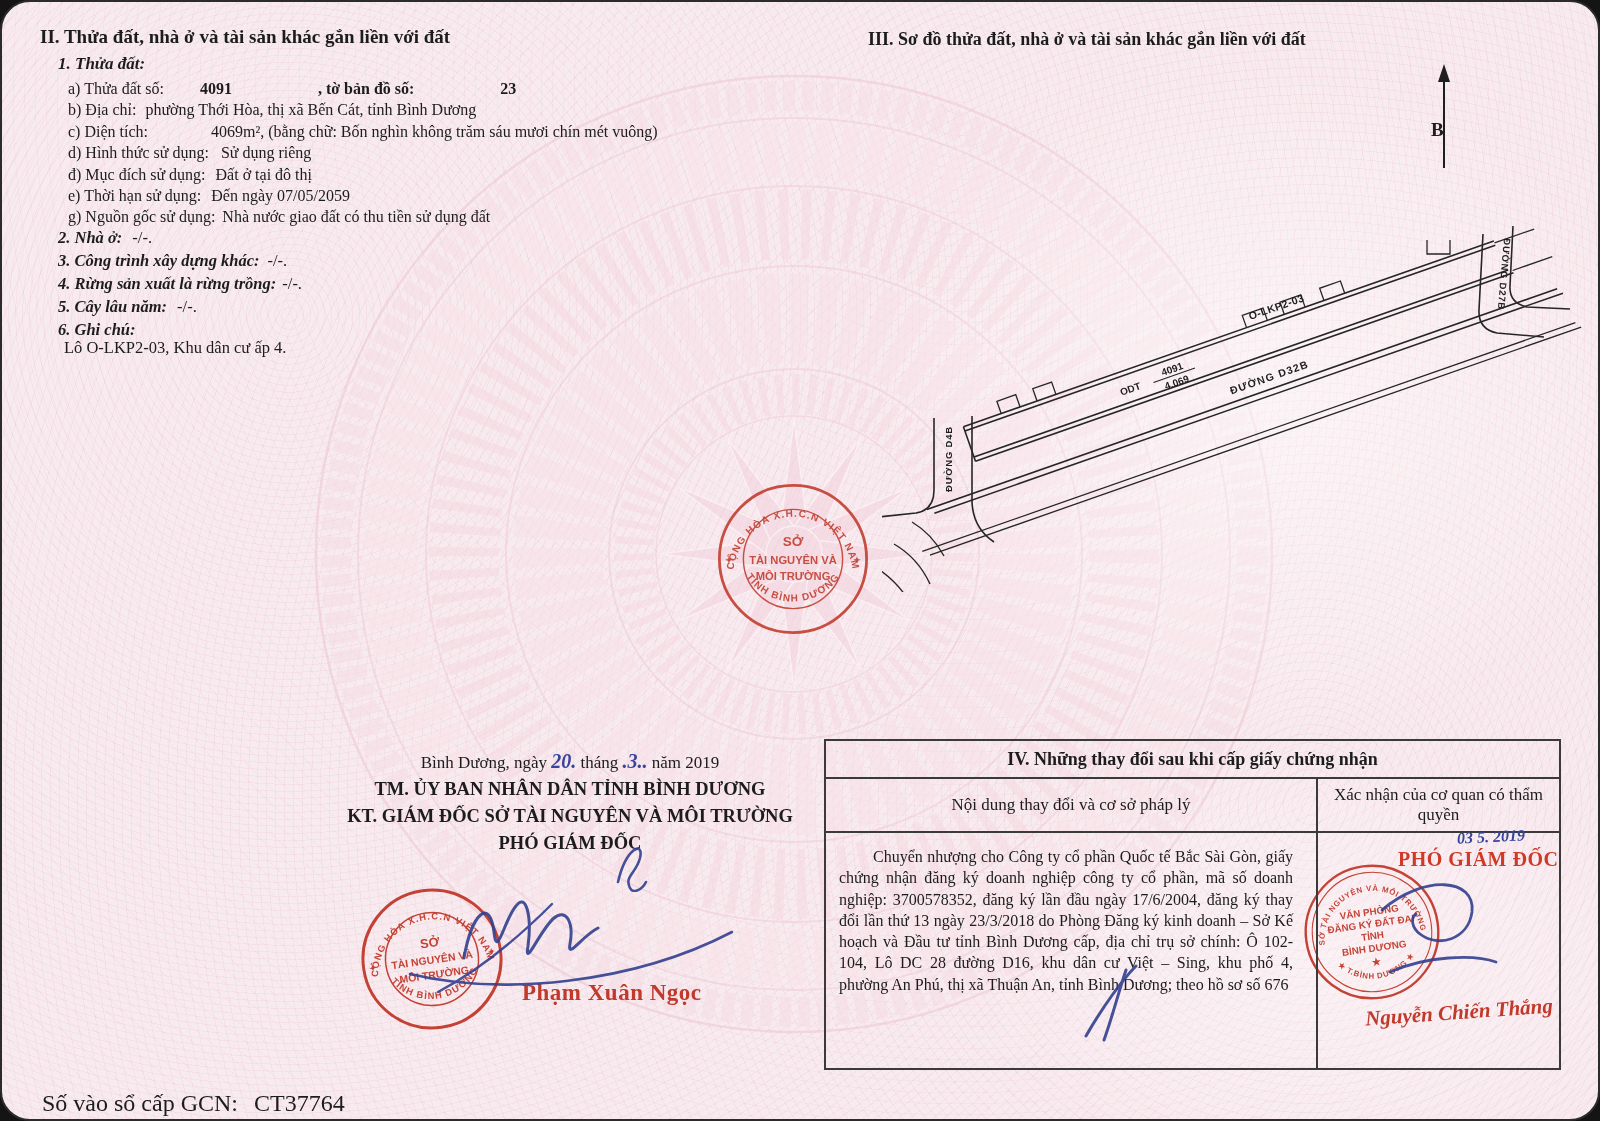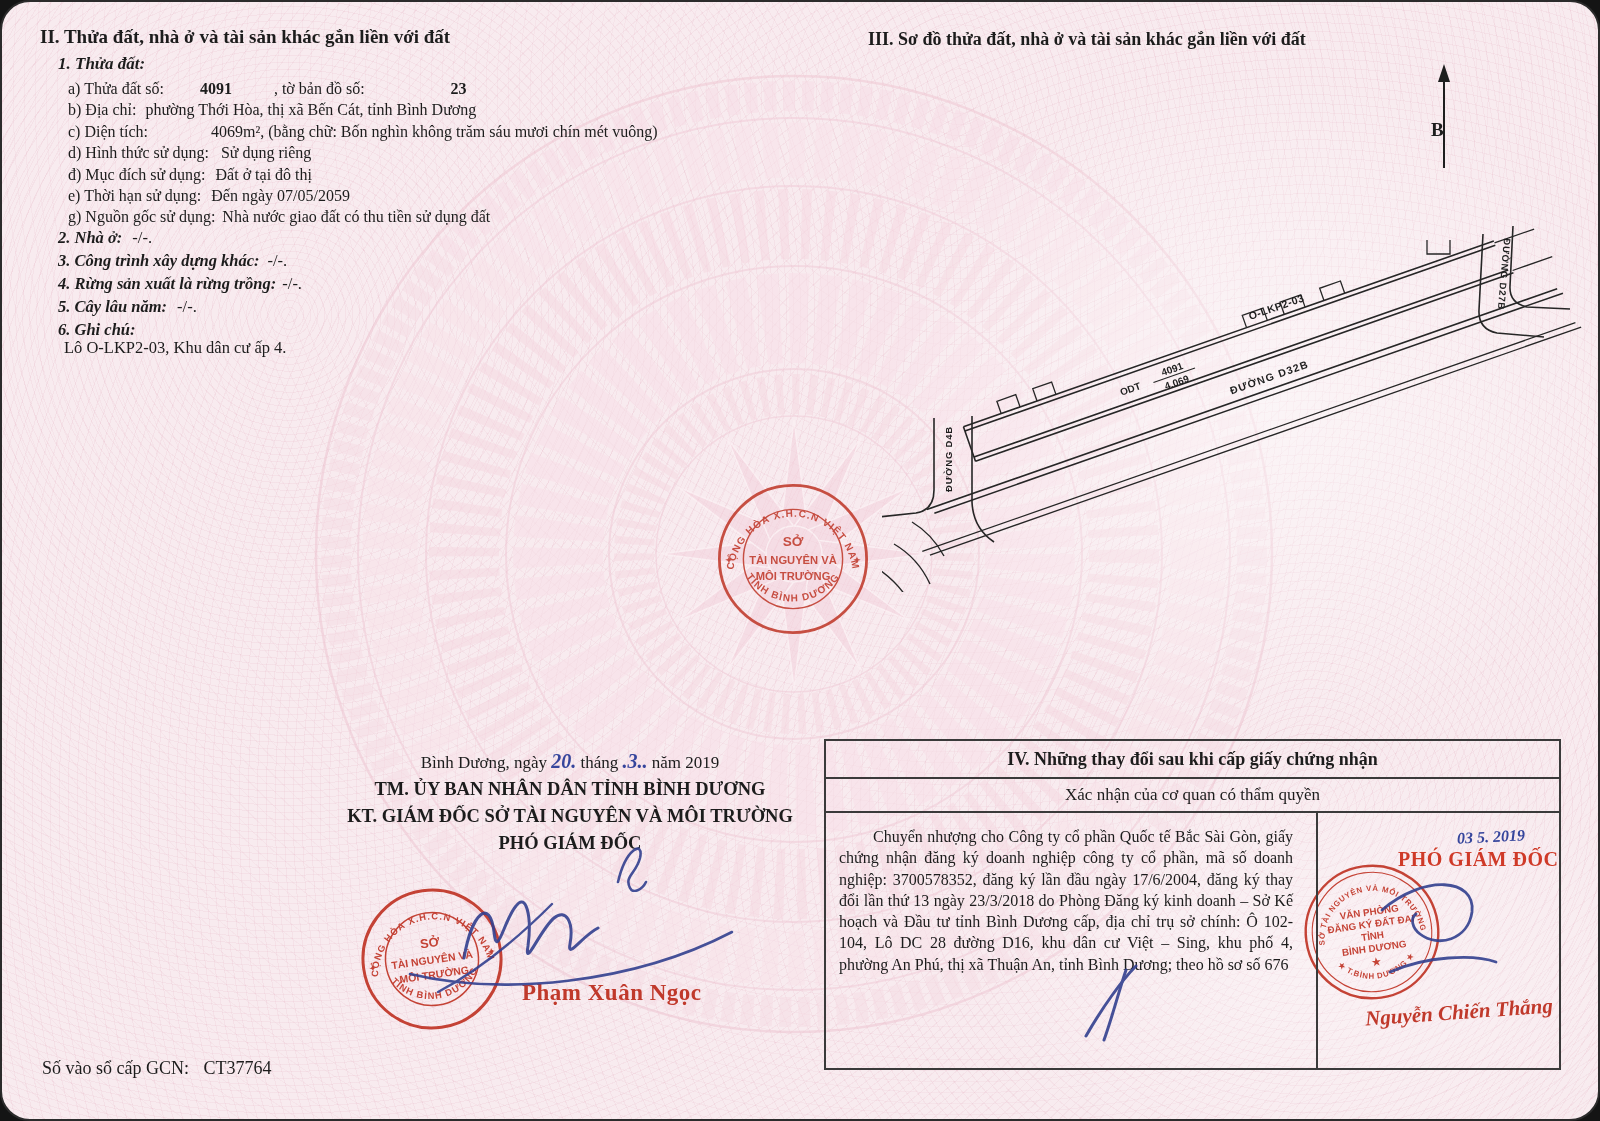--- a/index.html
+++ b/index.html
@@ -90,7 +90,7 @@
   <div class="abs sub1">1. Thửa đất:</div>
   <div class="abs rows">
     <div>
-      <span>a) Thửa đất số:</span><span class="b" style="margin-left:36px;">4091</span><span style="margin-left:42px;">, tờ bản đồ số:</span><span class="b" style="margin-left:86px;">23</span>
+      <span>a) Thửa đất số:</span><span class="b" style="margin-left:36px;">4091</span><span style="margin-left:86px;font-weight:bold;">, tờ bản đồ số:</span><span class="b" style="margin-left:86px;">23</span>
     </div>
     <div><span>b) Địa chỉ:</span><span style="margin-left:9px;">phường Thới Hòa, thị xã Bến Cát, tỉnh Bình Dương</span></div>
     <div><span>c) Diện tích:</span><span style="margin-left:63px;">4069m², (bằng chữ: Bốn nghìn không trăm sáu mươi chín mét vuông)</span></div>

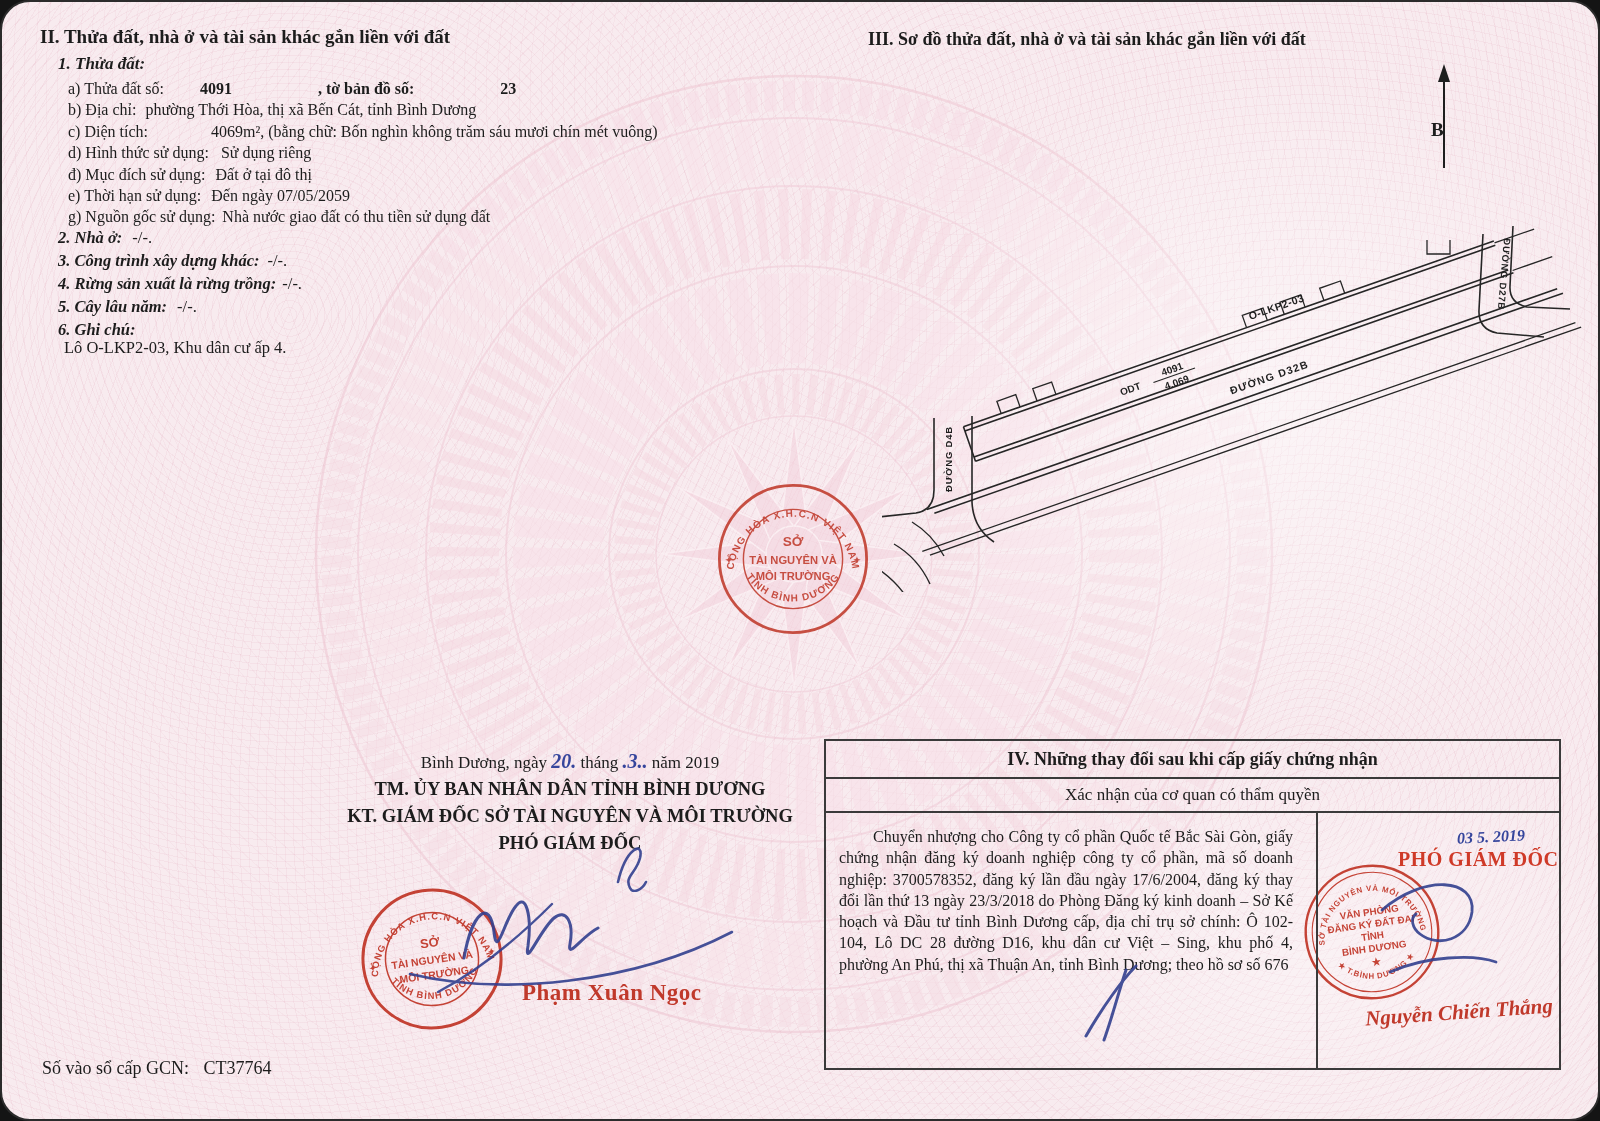--- a/index.html
+++ b/index.html
@@ -219,6 +219,7 @@
   <div class="abs tbl">
     <div class="tbl-title">IV. Những thay đổi sau khi cấp giấy chứng nhận</div>
     <div class="tbl-head">
+      <div class="th1">Nội dung thay đổi và cơ sở pháp lý</div>
       <div class="th2">Xác nhận của cơ quan có thẩm quyền</div>
     </div>
     <div class="tbl-body">

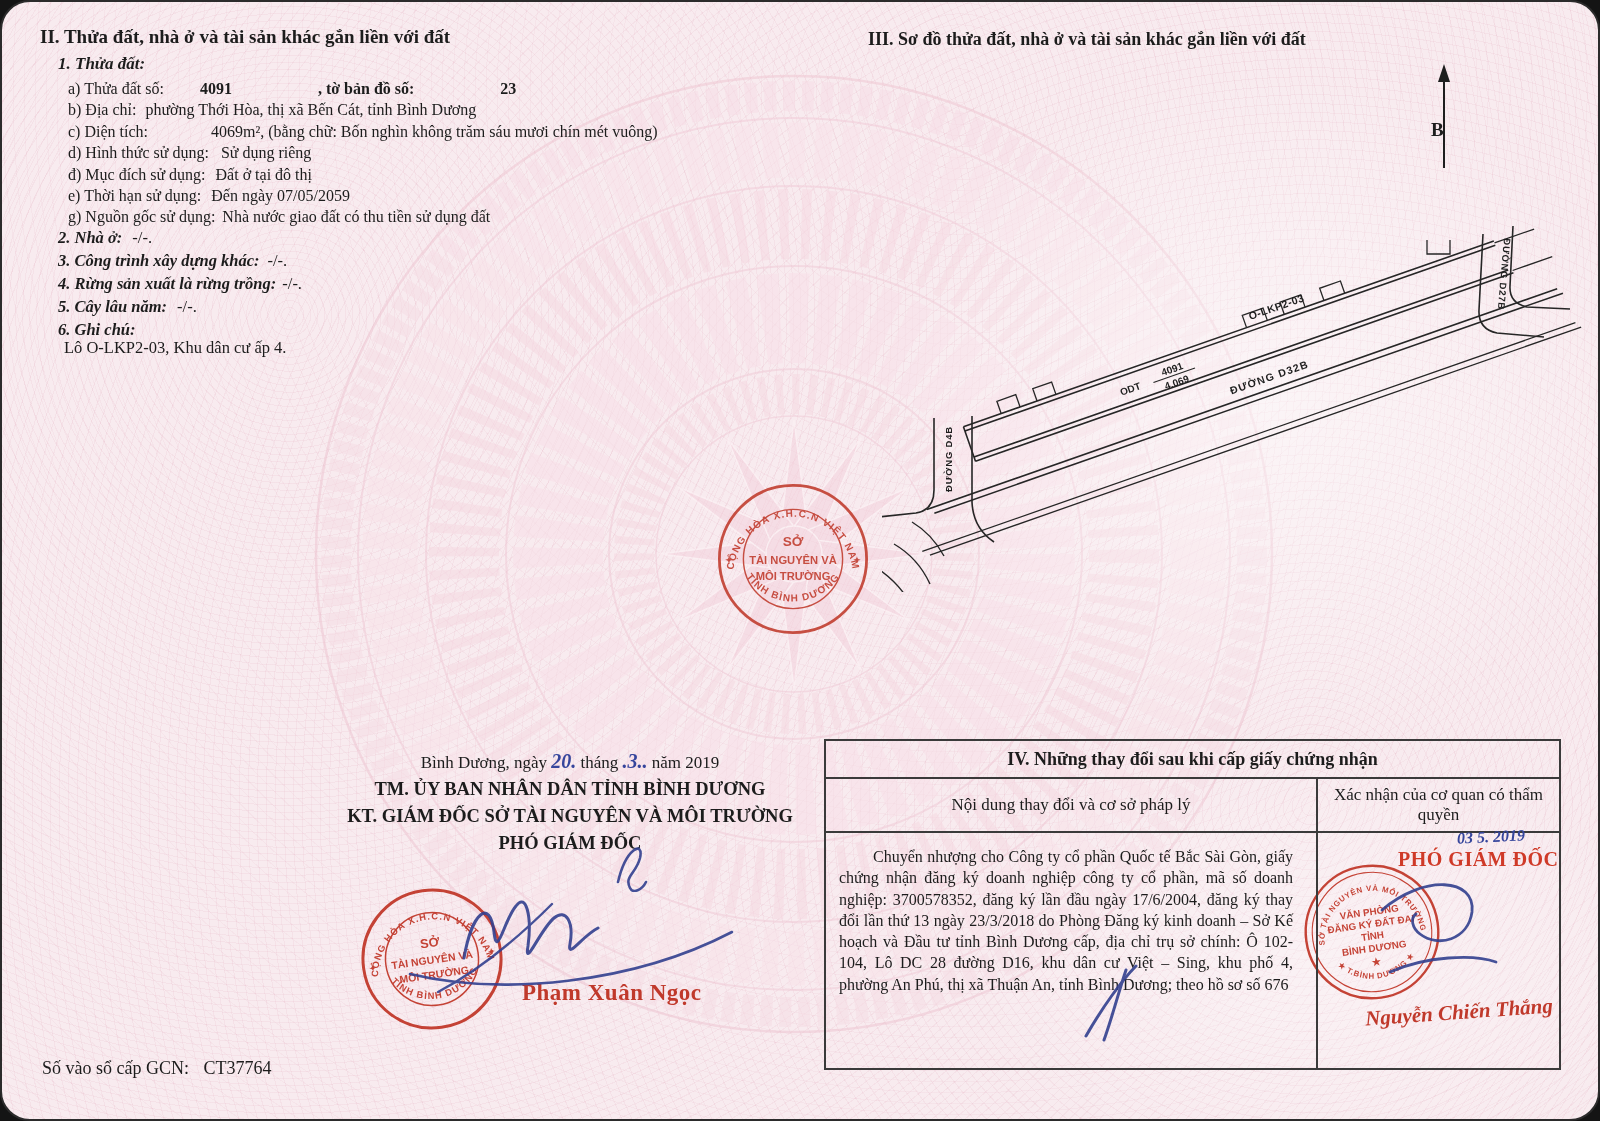--- a/index.html
+++ b/index.html
@@ -44,7 +44,7 @@
   .confirm-title{left:1396px;top:846px;font-size:20px;font-weight:bold;color:#cf3a28;z-index:6;letter-spacing:.5px;}
   .confirm-name{left:1362px;top:998px;width:190px;text-align:center;font-size:21px;font-weight:bold;font-style:italic;color:#c0392b;z-index:6;transform:rotate(-4deg);}
   
-  .footer{left:40px;top:1056px;font-size:18px;z-index:5;}
+  .footer{left:40px;top:1088px;font-size:24px;z-index:5;}
   .z0{z-index:0;} .z1{z-index:2;} .z2{z-index:3;} .z4{z-index:6;}
   svg text{font-family:"Liberation Sans",sans-serif;}
   .maptext{fill:#1e1e1e;font-weight:bold;}

